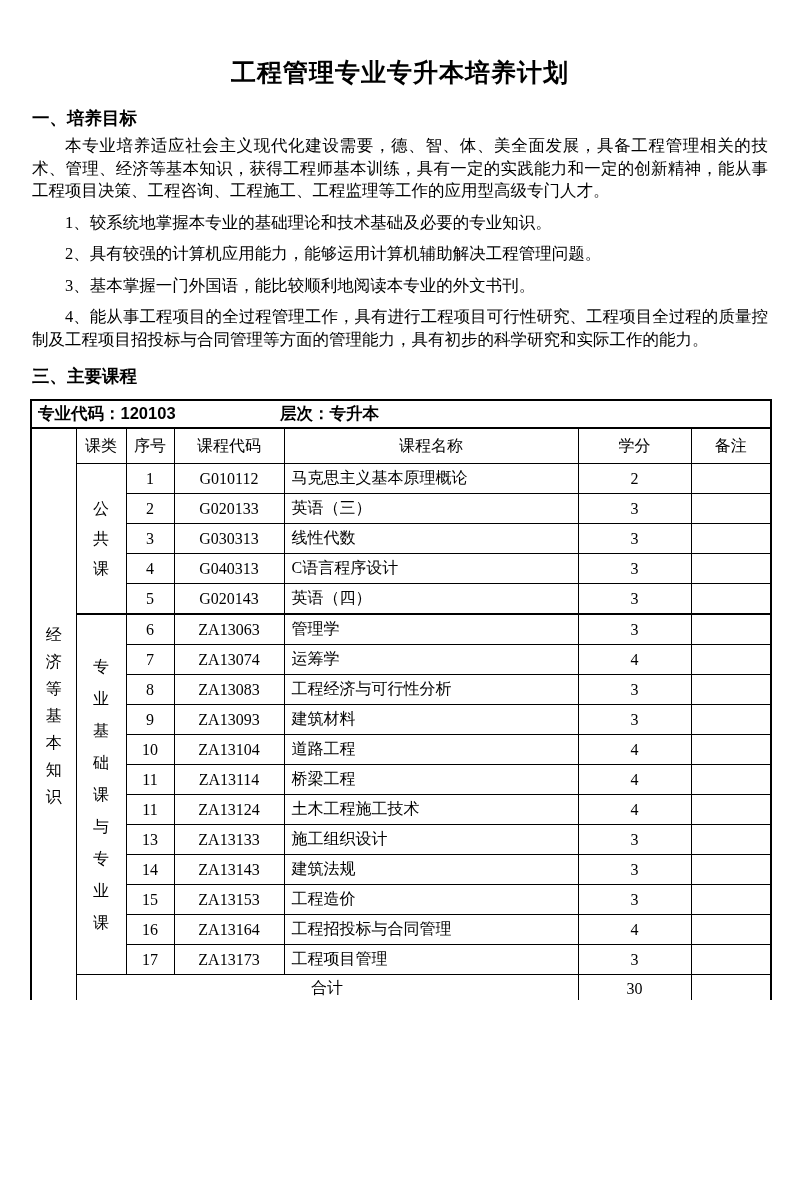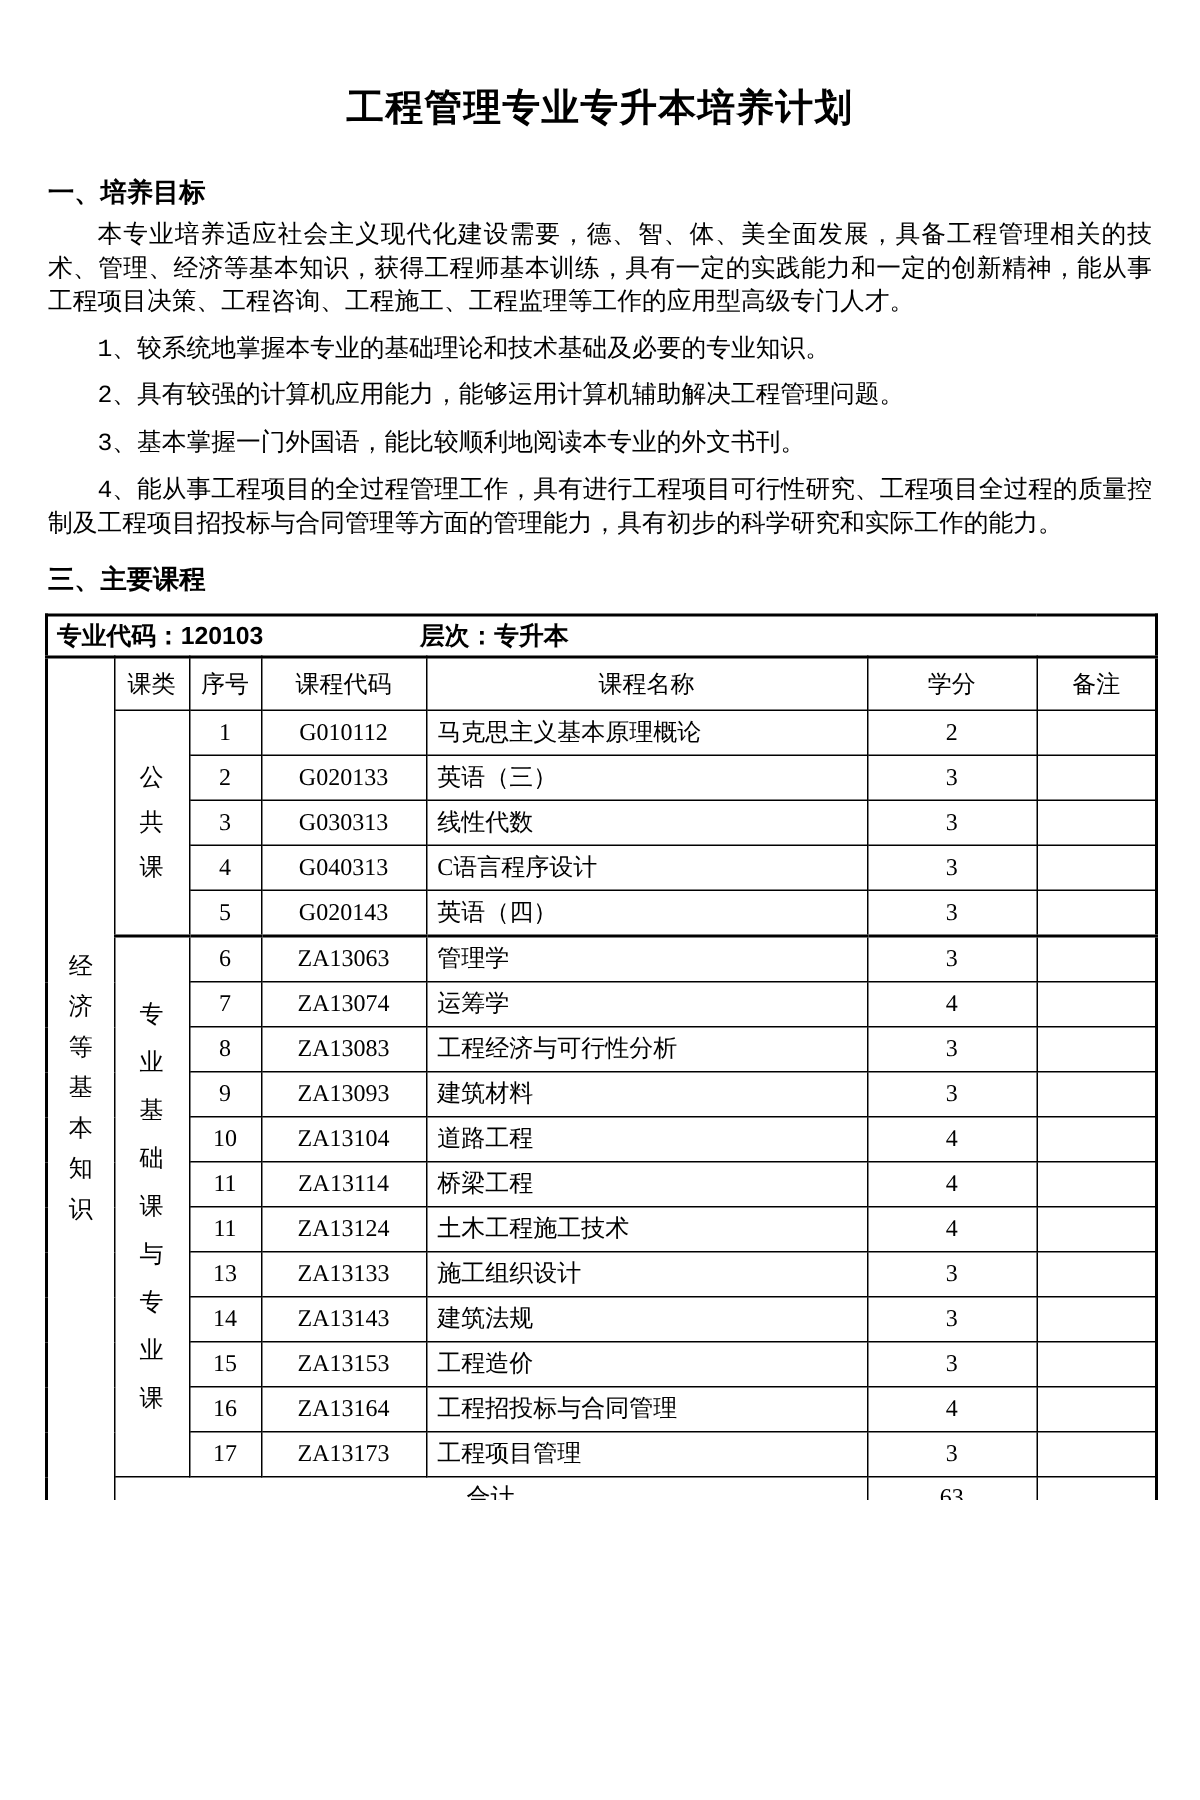--- a/index.html
+++ b/index.html
@@ -13,7 +13,7 @@
 
   .sec-heading{margin:0 32px;font-family:"Liberation Sans","DejaVu Sans",sans-serif;
                font-weight:bold;font-size:17.5px;line-height:24px;}
-  .h1x{margin-top:28px;}
+  .h1x{margin-top:18px;}
   .h2x{margin-top:12px;}
   .h3x{margin-top:13px;}
 

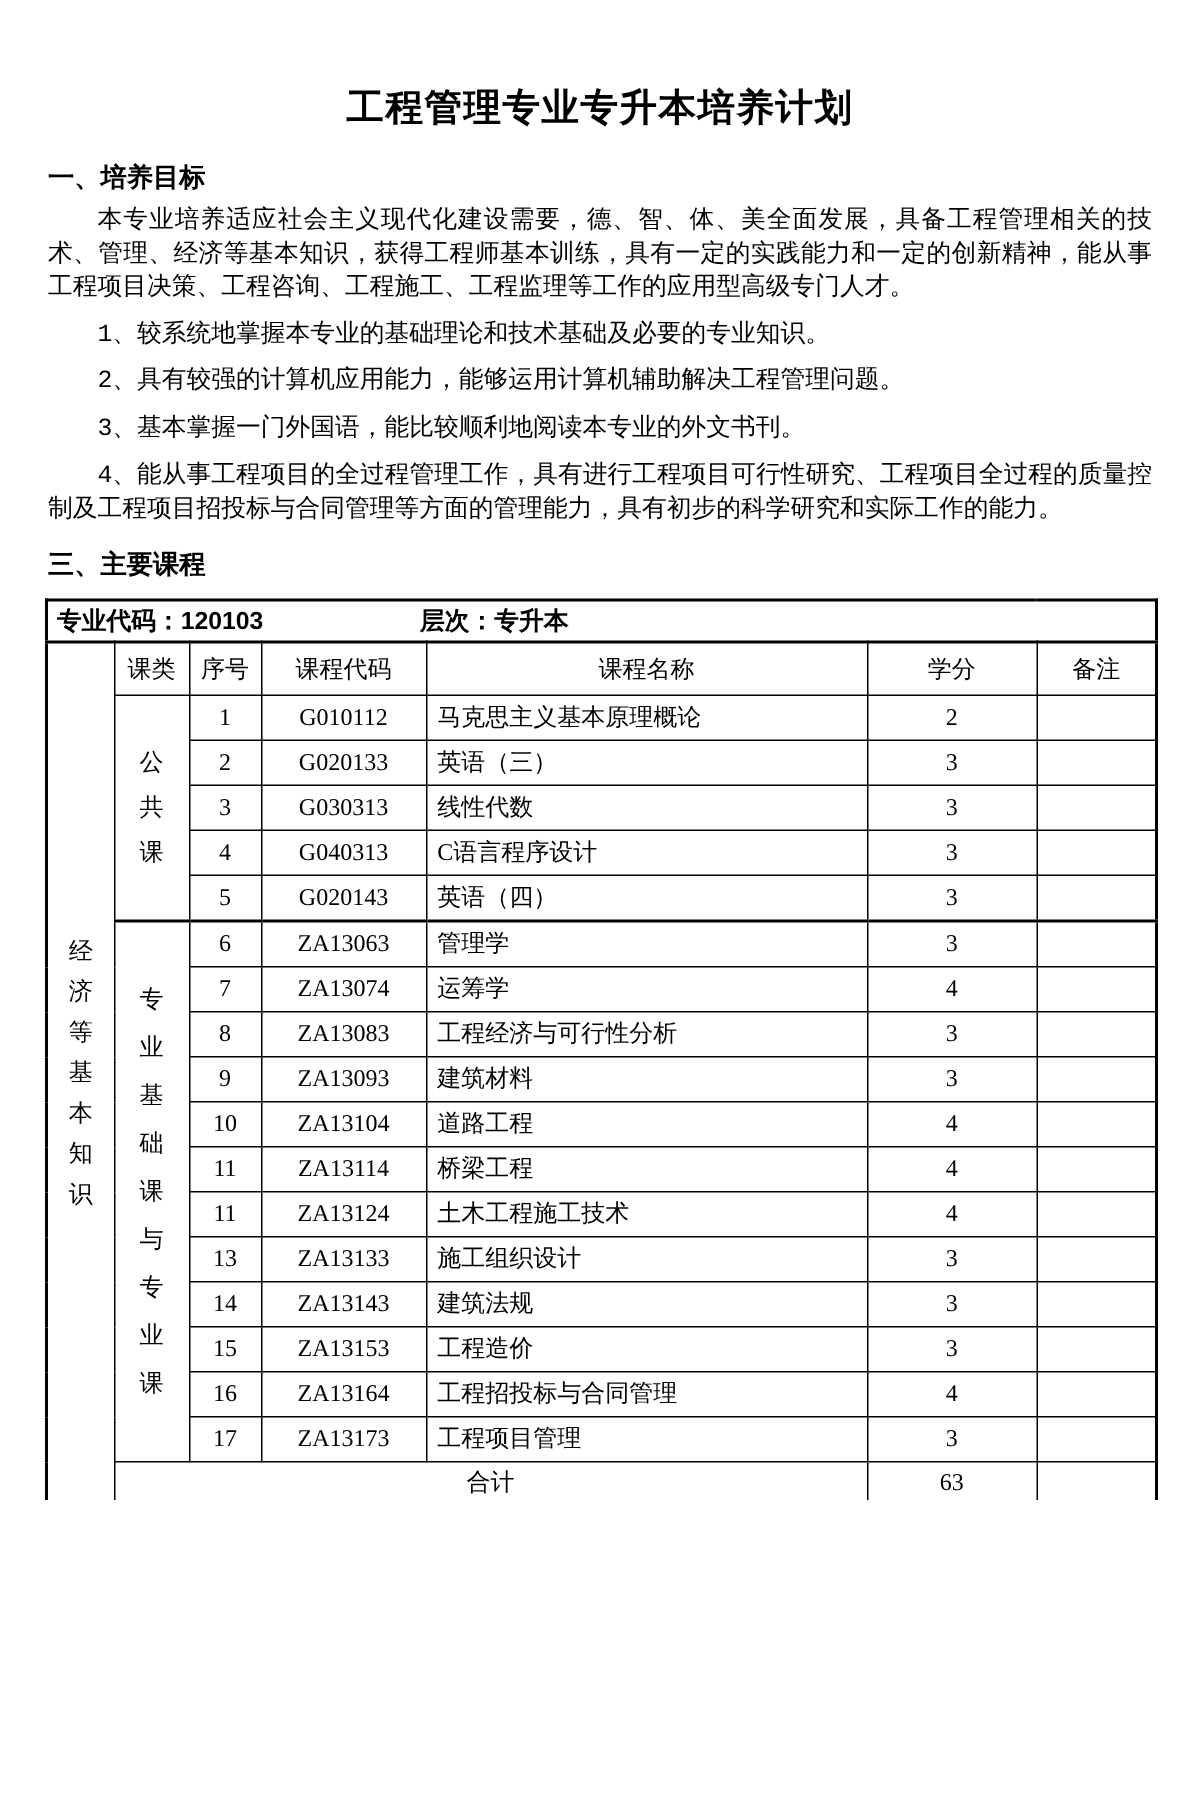--- a/index.html
+++ b/index.html
@@ -20,7 +20,7 @@
   .body-par{margin:5px 32px 0 32px;font-size:16.5px;line-height:22.5px;
             text-align:justify;text-indent:2em;}
   .req-item{margin:9px 32px 0 32px;font-size:16.5px;line-height:22.5px;
-            text-align:justify;text-indent:2em;font-family:Liberation Mono, monospace;}
+            text-align:justify;text-indent:2em;}
 
   .tbl-wrap{margin:11px 30px 0 30px;}
   table{border-collapse:collapse;table-layout:fixed;width:740px;

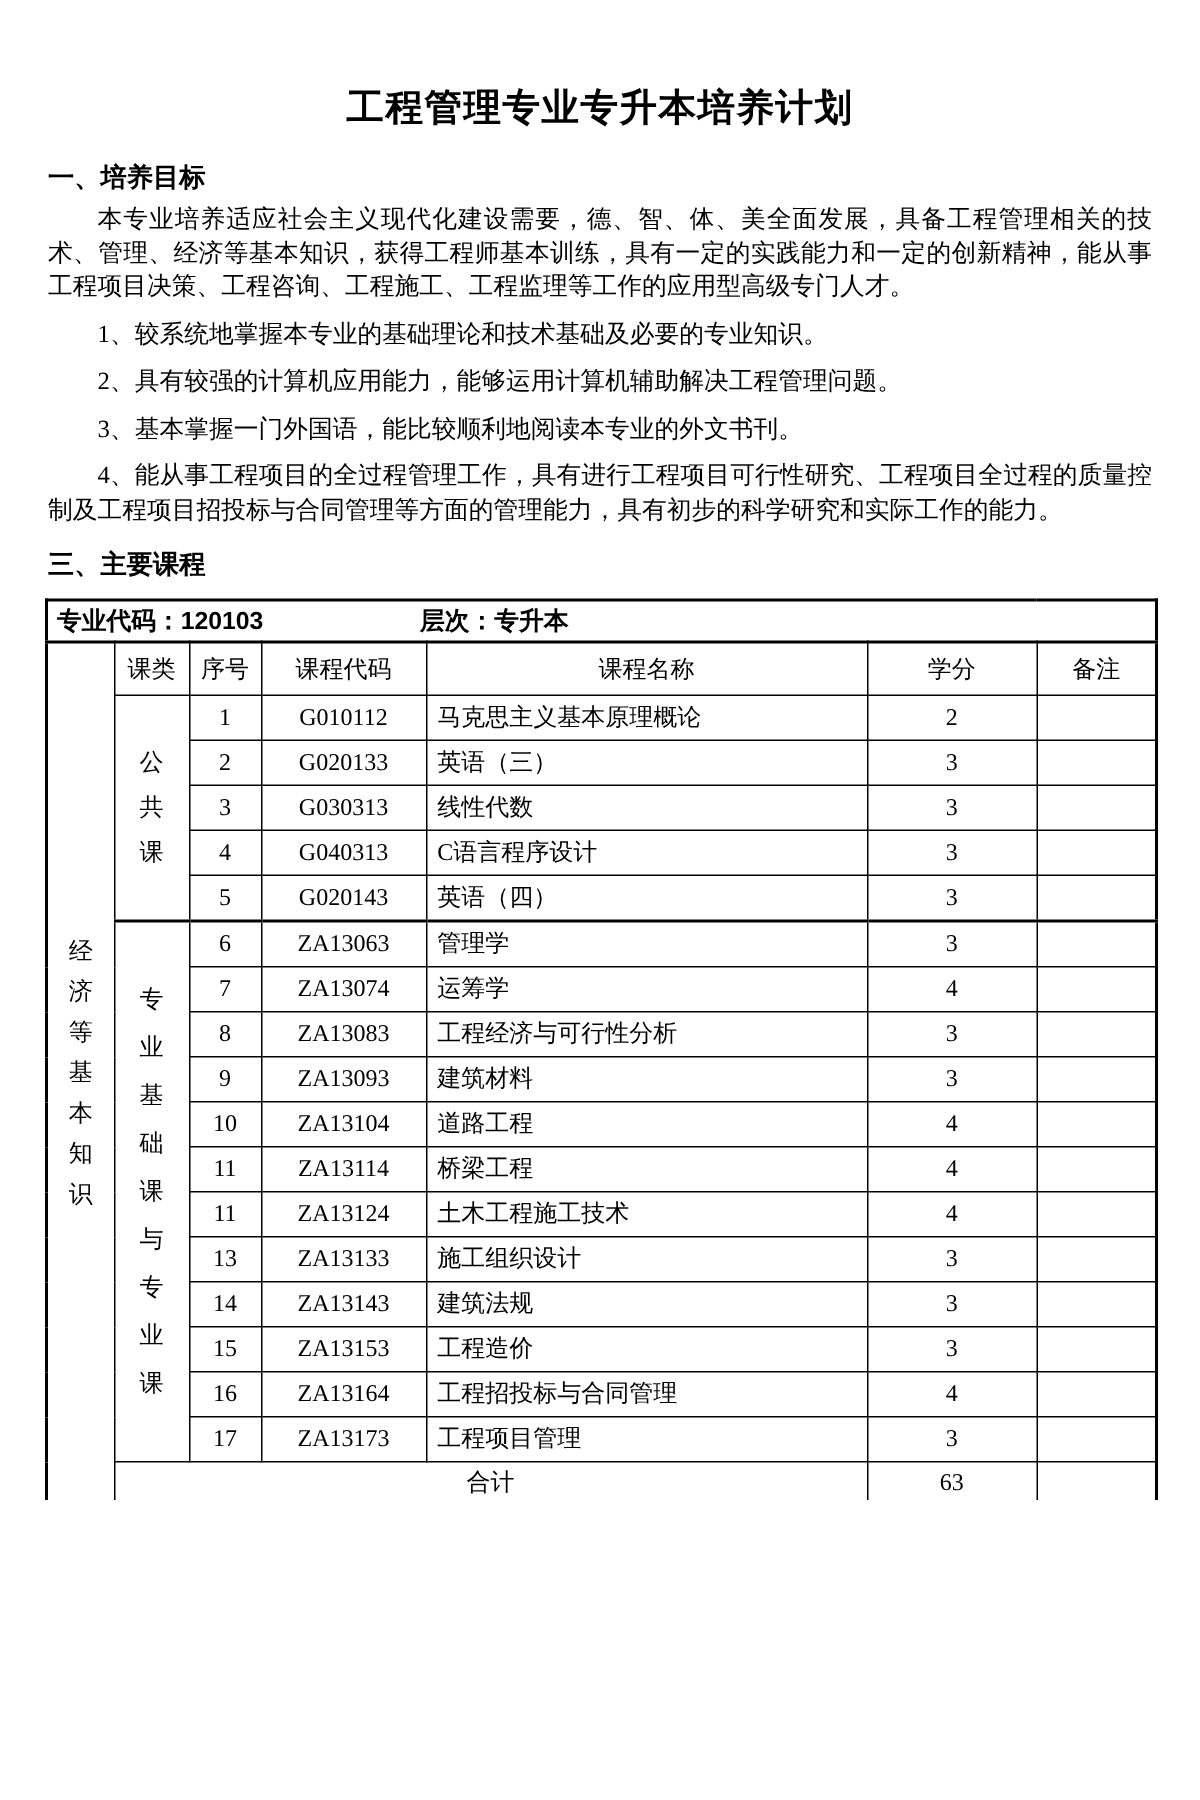--- a/index.html
+++ b/index.html
@@ -220,7 +220,7 @@
 
     <tr class="total-row">
       <td colspan="4">合计</td>
-      <td>63</td>
+      <td>30</td>
       <td></td>
     </tr>
   </tbody>

